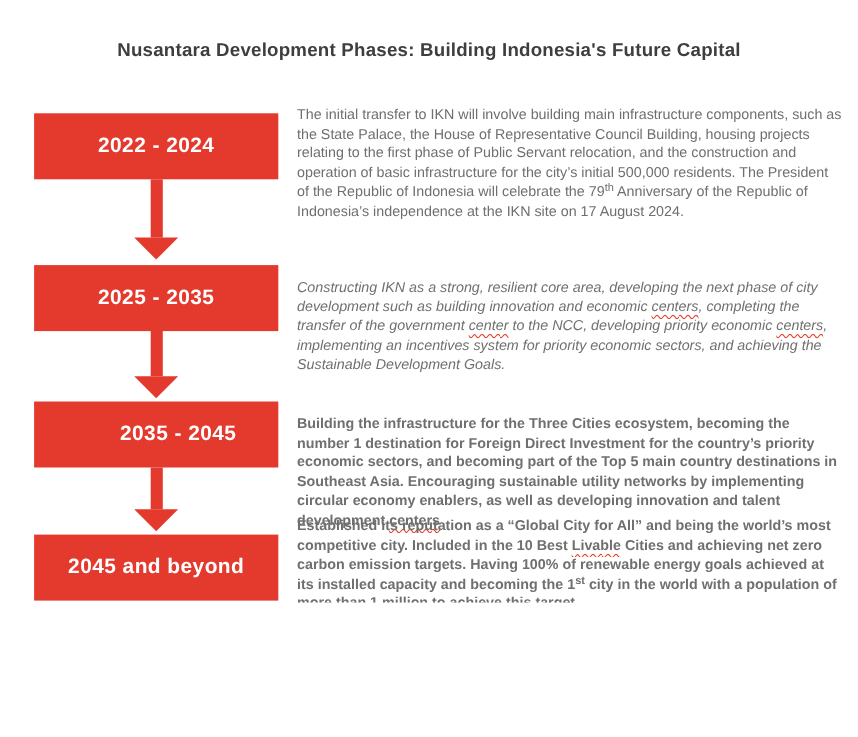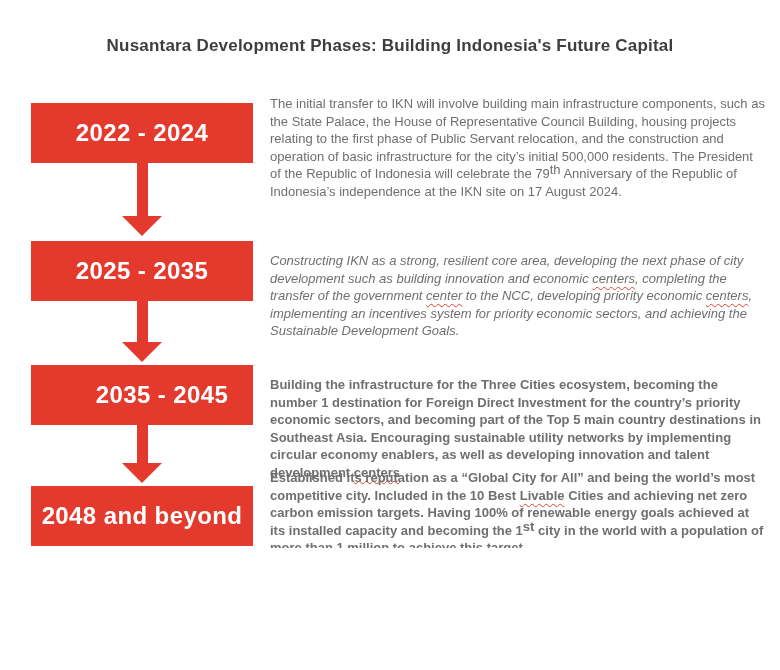--- a/index.html
+++ b/index.html
@@ -37,7 +37,7 @@
     align-items: center;
     justify-content: center;
     font-weight: bold;
-    font-size: 24px;
+    font-size: 19px;
     letter-spacing: 0.4px;
   }
   .box1 { top: 103px; }

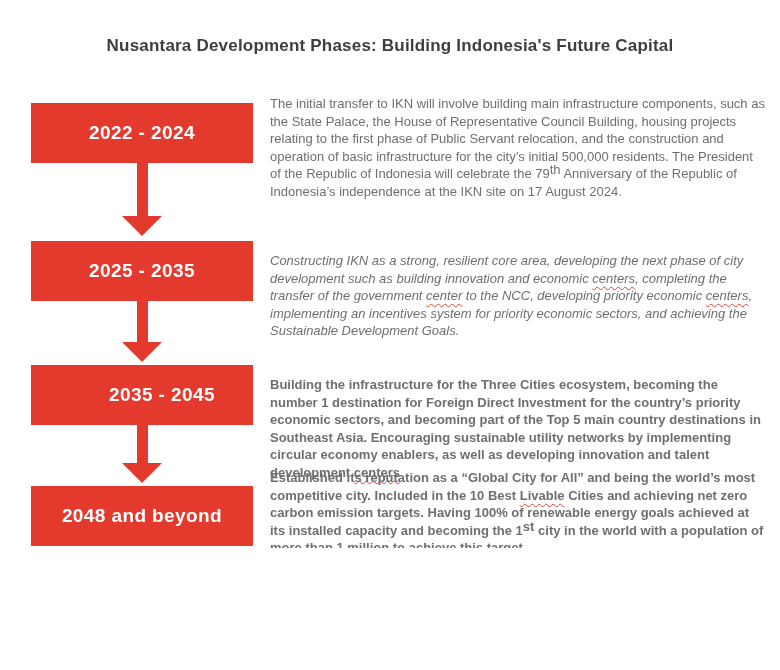--- a/index.html
+++ b/index.html
@@ -71,7 +71,7 @@
   .desc4 { top: 469px; font-weight: bold; }
 
   .desc sup {
-    font-size: 13px;
+    font-size: 10px;
     line-height: 0;
     vertical-align: 4px;
   }

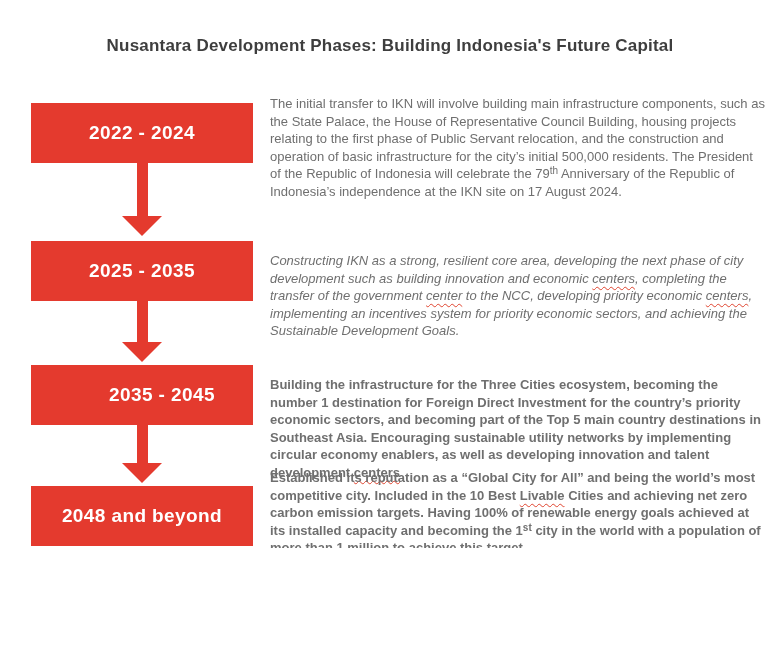--- a/index.html
+++ b/index.html
@@ -126,7 +126,7 @@
   <div class="desc desc3"><span>Building the infrastructure for the Three Cities ecosystem, becoming the number 1 destination for Foreign Direct Investment for the country’s priority economic sectors, and becoming part of the Top 5 main country destinations in Southeast Asia. Encouraging sustainable utility networks by implementing circular economy enablers, as well as developing innovation and talent development </span><span class="squiggle">centers</span></div>
 
   <div class="box box4">
-    <span>2048 and beyond</span>
+    <span>2045 and beyond</span>
   </div>
   <div class="desc desc4"><span>Established its reputation as a “Global City for All” and being the world’s most competitive city. Included in the 10 Best </span><span class="squiggle">Livable</span><span> Cities and achieving net zero carbon emission targets. Having 100% of renewable energy goals achieved at its installed capacity and becoming the 1</span><sup>st</sup><span> city in the world with a population of more than 1 million to achieve this target.</span></div>
 

